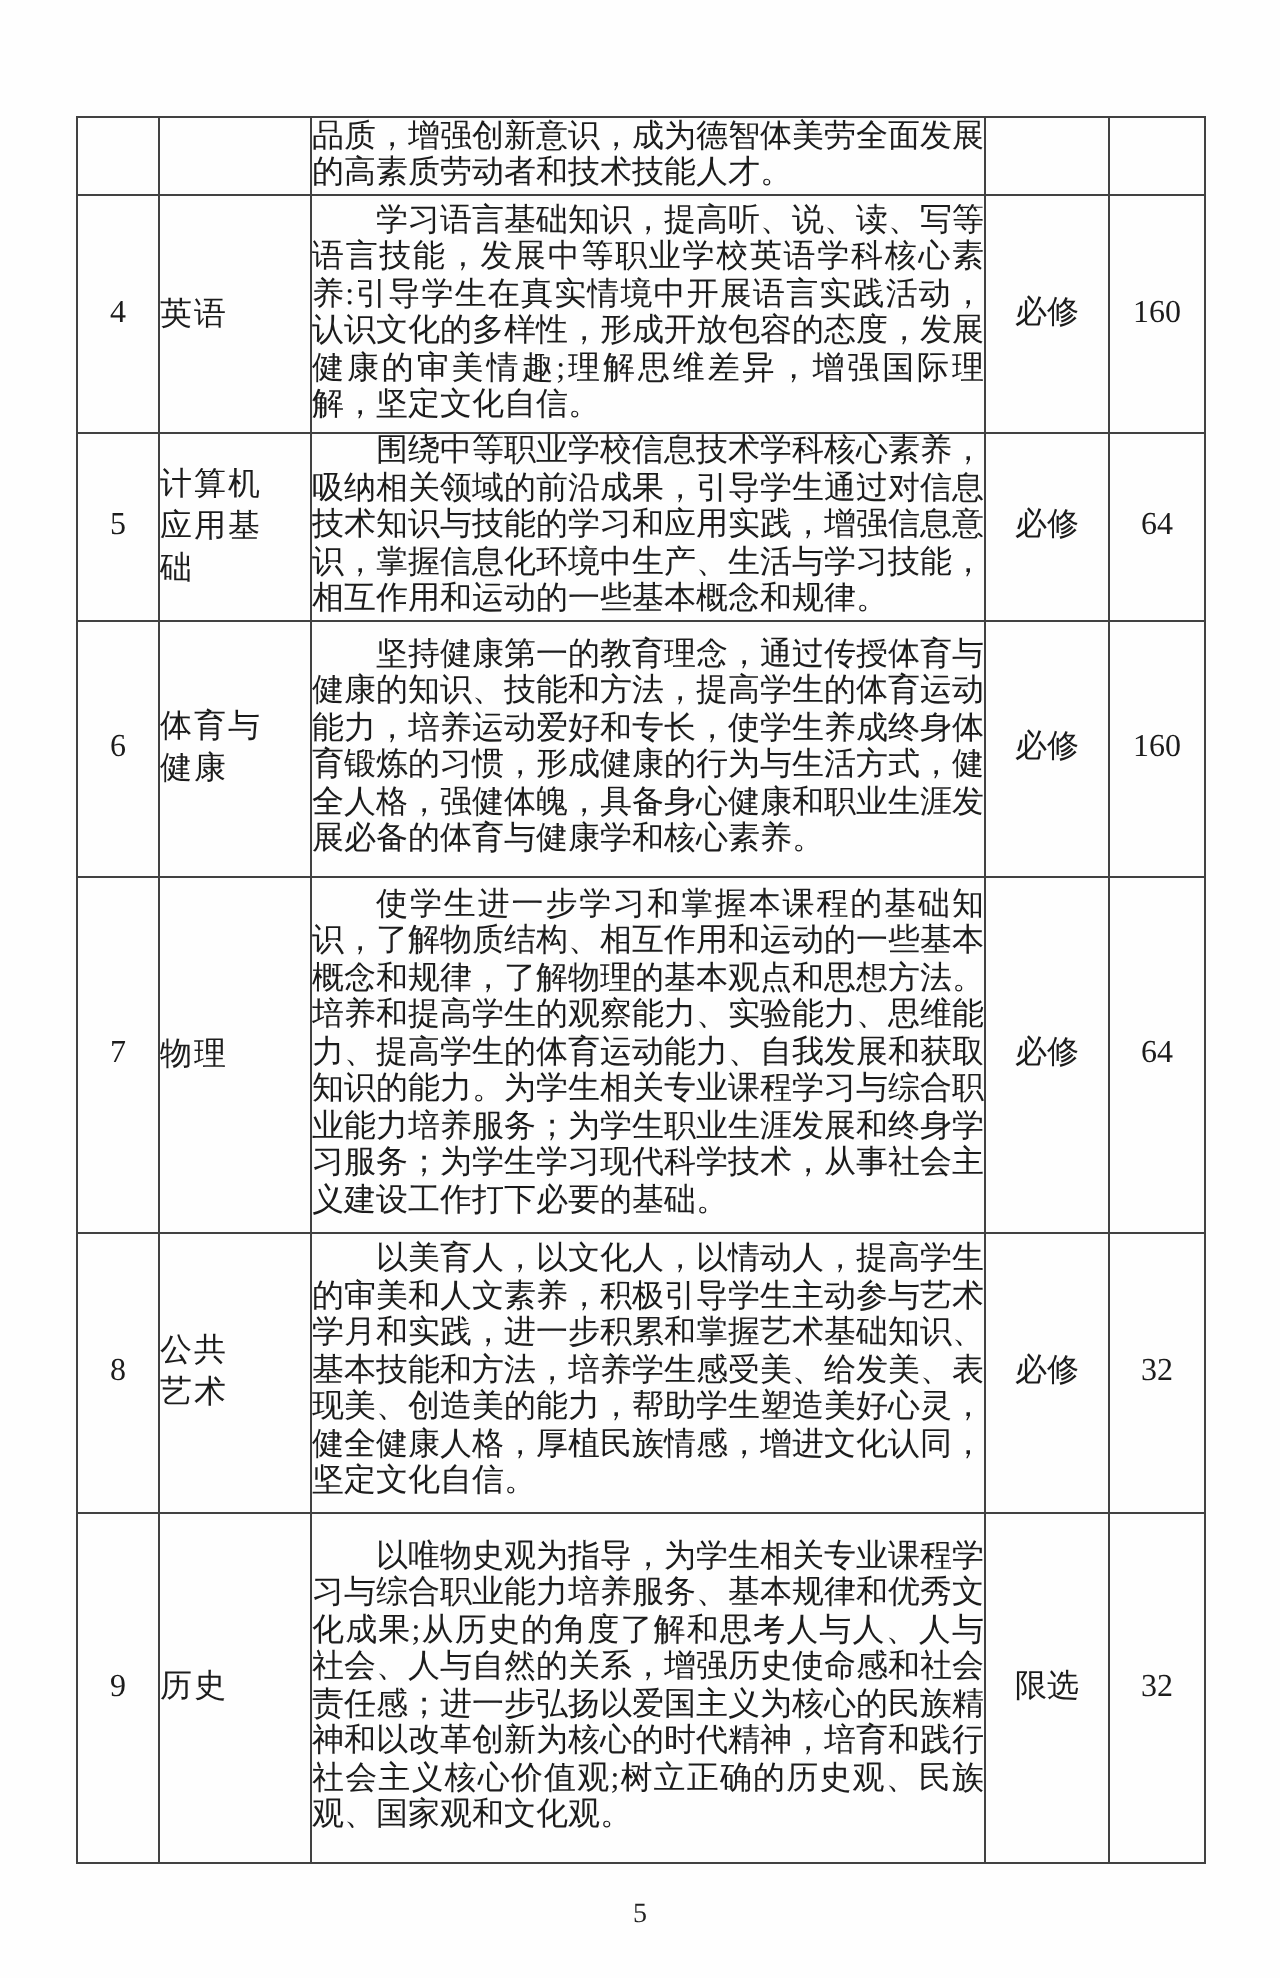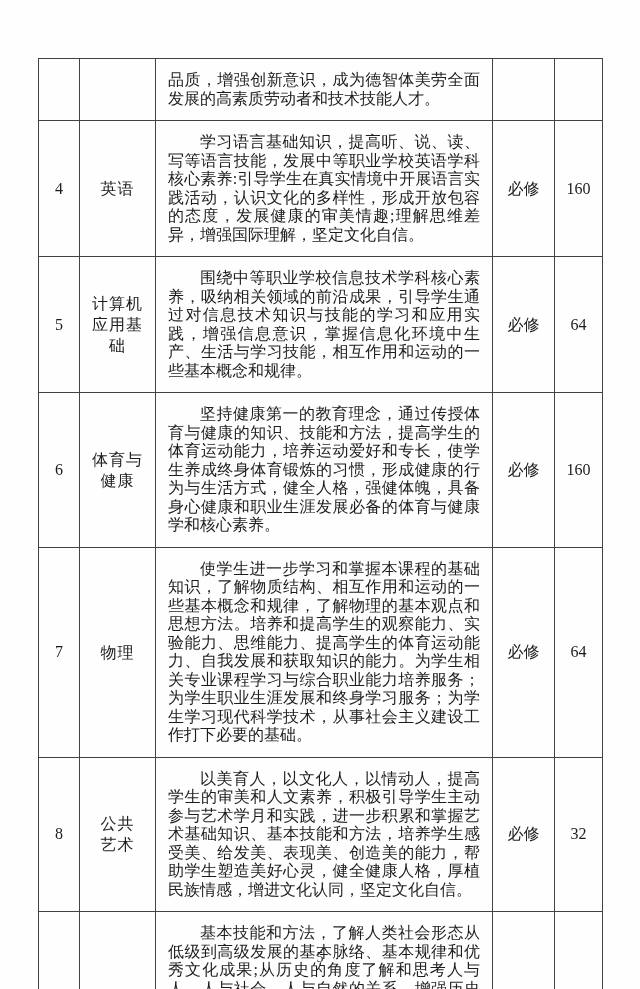--- a/index.html
+++ b/index.html
@@ -48,7 +48,7 @@
     padding: 1px 7px 1px 8px;
   }
   td.c-desc p {
-    margin: 12px;
+    margin: 0;
     text-align: justify;
     line-height: 18.5px;
     text-indent: 2em;

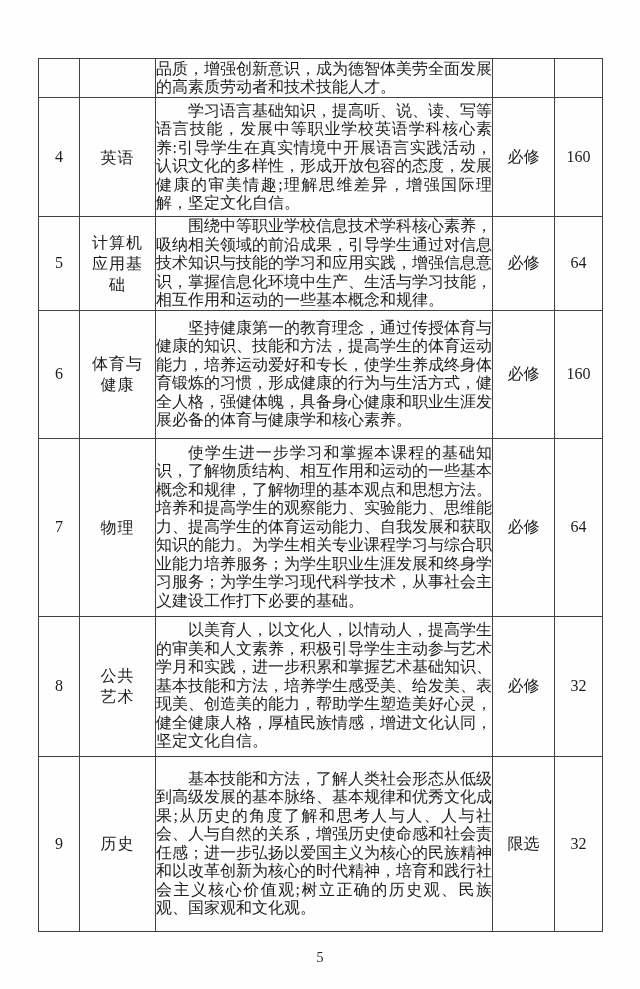--- a/index.html
+++ b/index.html
@@ -39,7 +39,7 @@
     line-height: 20px;
   }
   td.c-subject {
-    text-align: center;
+    text-align: left;
     white-space: pre-line;
     line-height: 21px;
     letter-spacing: 1px;

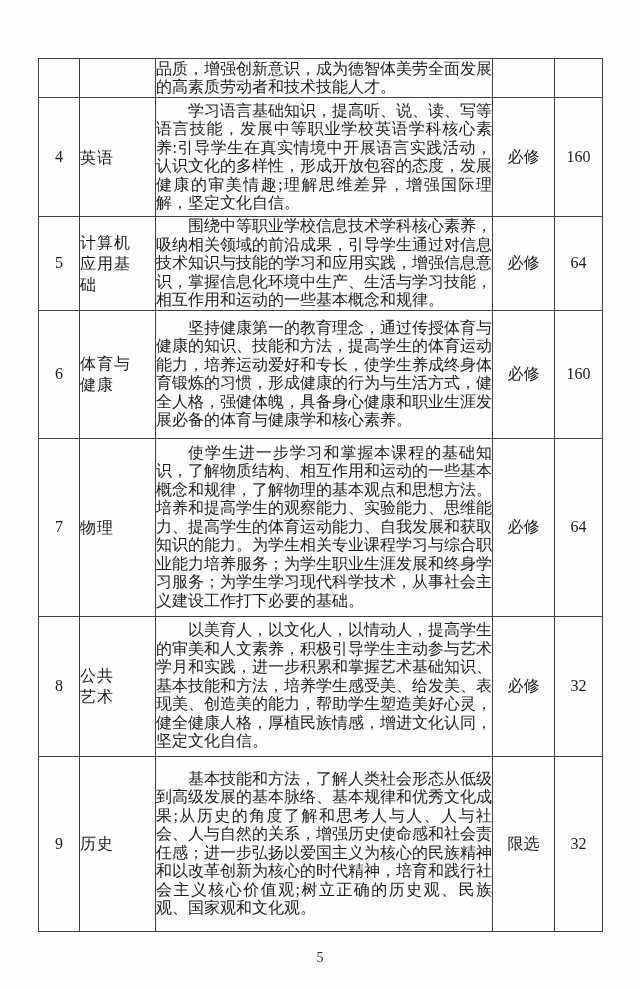--- a/index.html
+++ b/index.html
@@ -150,7 +150,7 @@
         <td class="c-num">9</td>
         <td class="c-subject">历史</td>
         <td class="c-desc">
-            <p>基本技能和方法，了解人类社会形态从低级到高级发展的基本脉络、基本规律和优秀文化成果;从历史的角度了解和思考人与人、人与社会、人与自然的关系，增强历史使命感和社会责任感；进一步弘扬以爱国主义为核心的民族精神和以改革创新为核心的时代精神，培育和践行社会主义核心价值观;树立正确的历史观、民族观、国家观和文化观。</p>
+            <p>以唯物史观为指导，为学生相关专业课程学习与综合职业能力培养服务、基本规律和优秀文化成果;从历史的角度了解和思考人与人、人与社会、人与自然的关系，增强历史使命感和社会责任感；进一步弘扬以爱国主义为核心的民族精神和以改革创新为核心的时代精神，培育和践行社会主义核心价值观;树立正确的历史观、民族观、国家观和文化观。</p>
           </td>
         <td class="c-type">限选</td>
         <td class="c-hours">32</td>

